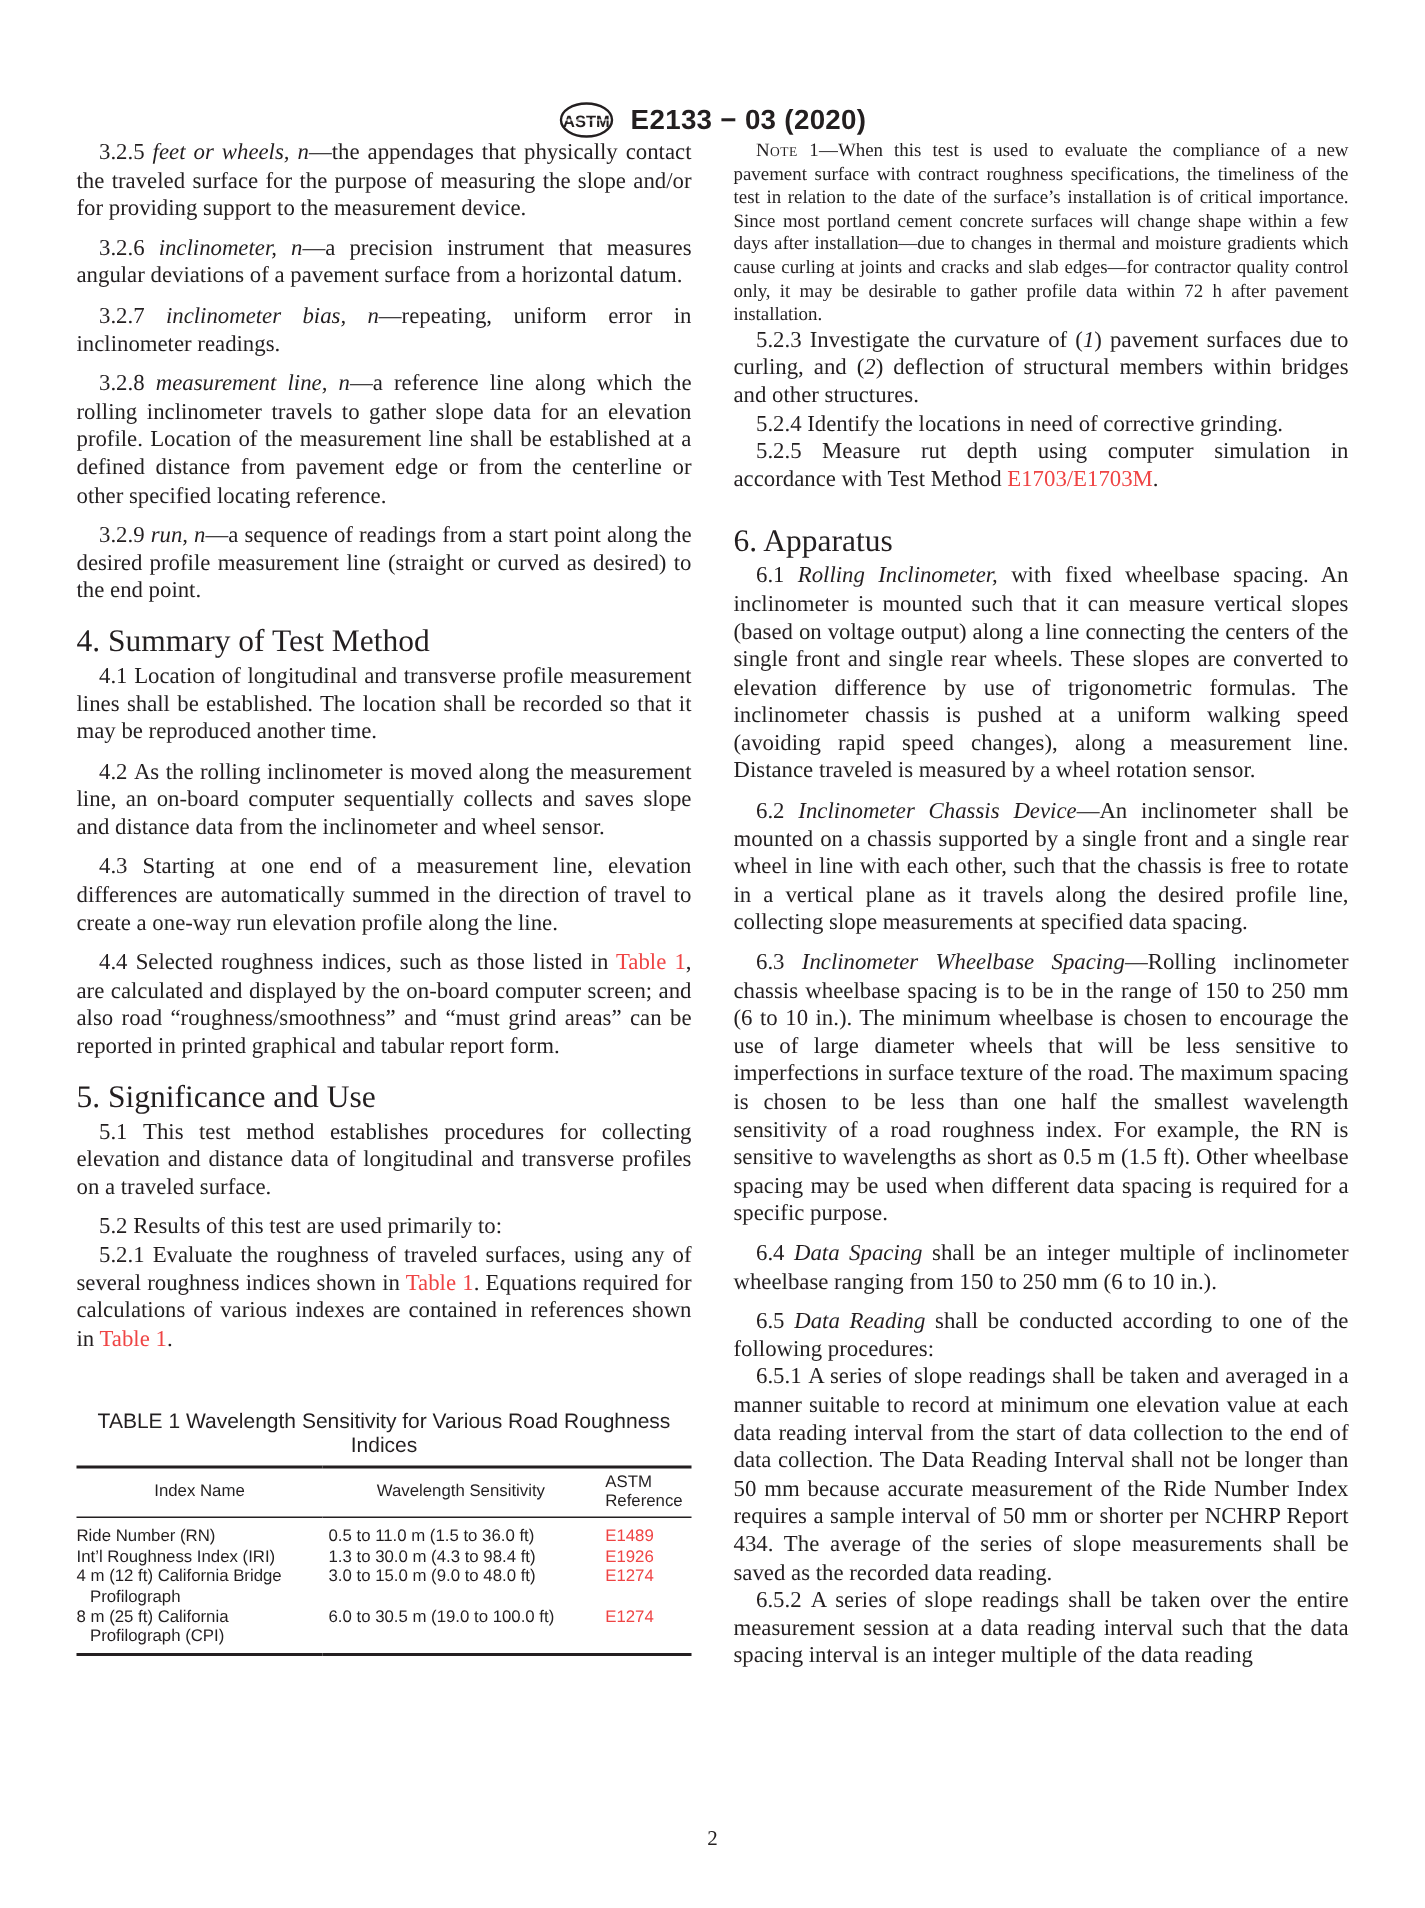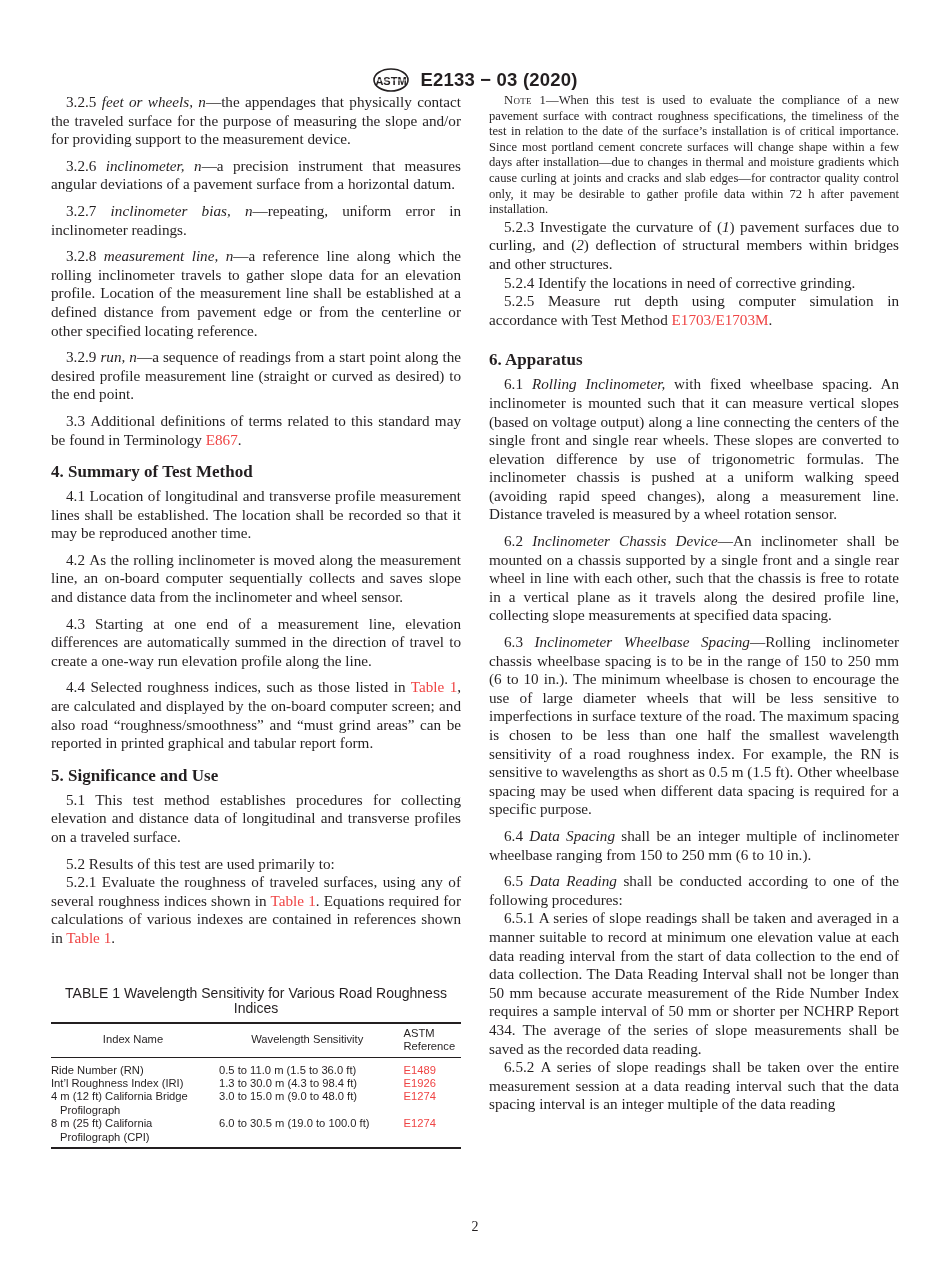--- a/index.html
+++ b/index.html
@@ -16,7 +16,7 @@
   p.gap { margin-top: 8px; }
   .note { font-size: 12.6px; line-height: 15.6px; }
   .note .sc { font-variant: small-caps; letter-spacing: 0.3px; }
-  h2 { font-size: 17px; font-weight: bold; margin: 14px 0 6px 0; line-height: 18px; }
+  h2 { font-size: 21px; font-weight: normal; margin: 14px 0 6px 0; line-height: 18px; }
   .link { color: #ef4444; }
   i { font-style: italic; }
   .table-wrap { margin-top: 38px; font-family: "Liberation Sans", "DejaVu Sans", sans-serif; }

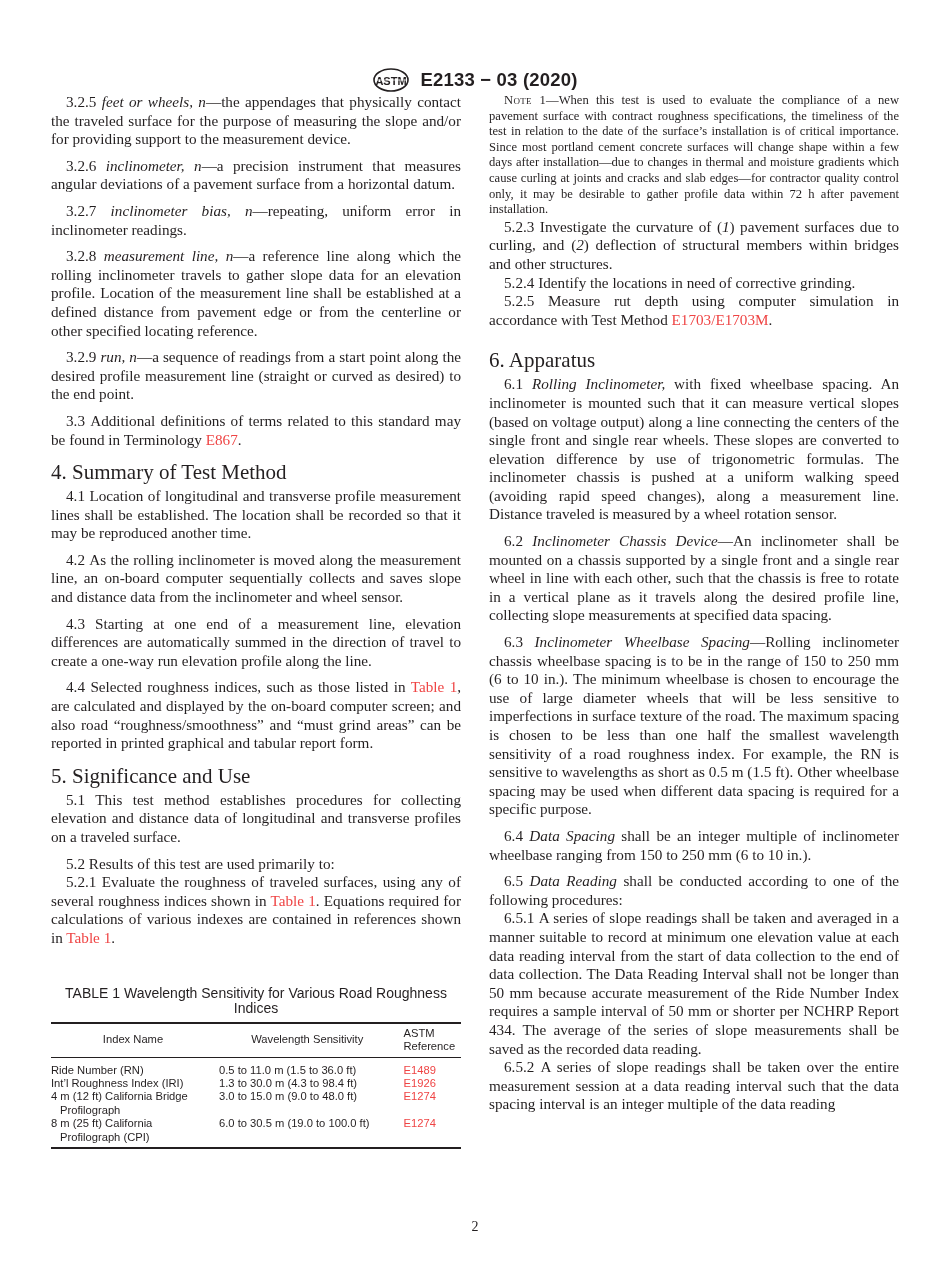--- a/index.html
+++ b/index.html
@@ -52,7 +52,6 @@
   <p class="gap"><span>3.2.7</span>&nbsp;<i>inclinometer bias, n</i><span>—repeating, uniform error in inclinometer readings.</span></p>
   <p class="gap"><span>3.2.8</span>&nbsp;<i>measurement line, n</i><span>—a reference line along which the rolling inclinometer travels to gather slope data for an elevation profile. Location of the measurement line shall be established at a defined distance from pavement edge or from the centerline or other specified locating reference.</span></p>
   <p class="gap"><span>3.2.9</span>&nbsp;<i>run, n</i><span>—a sequence of readings from a start point along the desired profile measurement line (straight or curved as desired) to the end point.</span></p>
-  <p class="gap"><span>3.3</span>&nbsp;<span>Additional definitions of terms related to this standard may be found in Terminology </span><span class="link">E867</span><span>.</span></p>
 
   <h2>4. Summary of Test Method</h2>
   <p><span>4.1</span>&nbsp;<span>Location of longitudinal and transverse profile measurement lines shall be established. The location shall be recorded so that it may be reproduced another time.</span></p>

